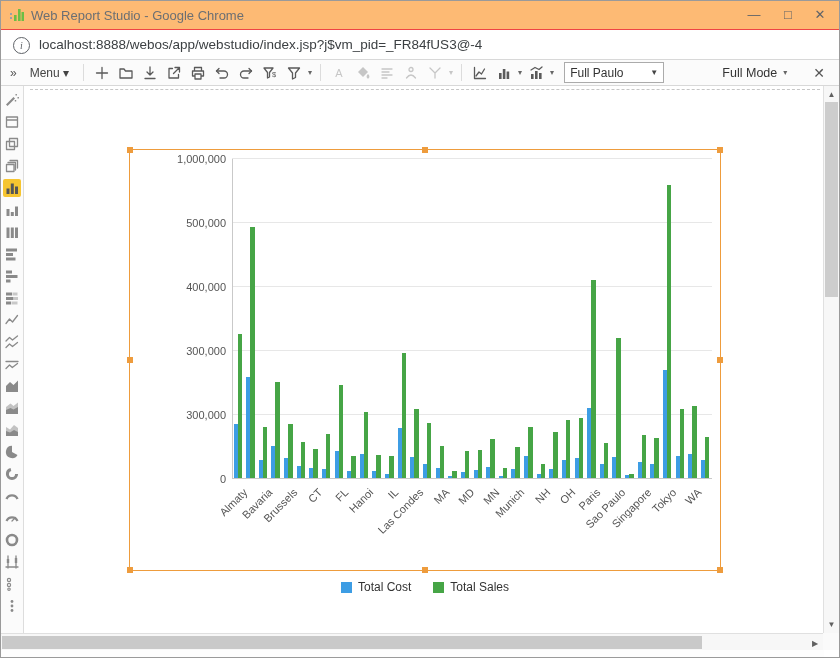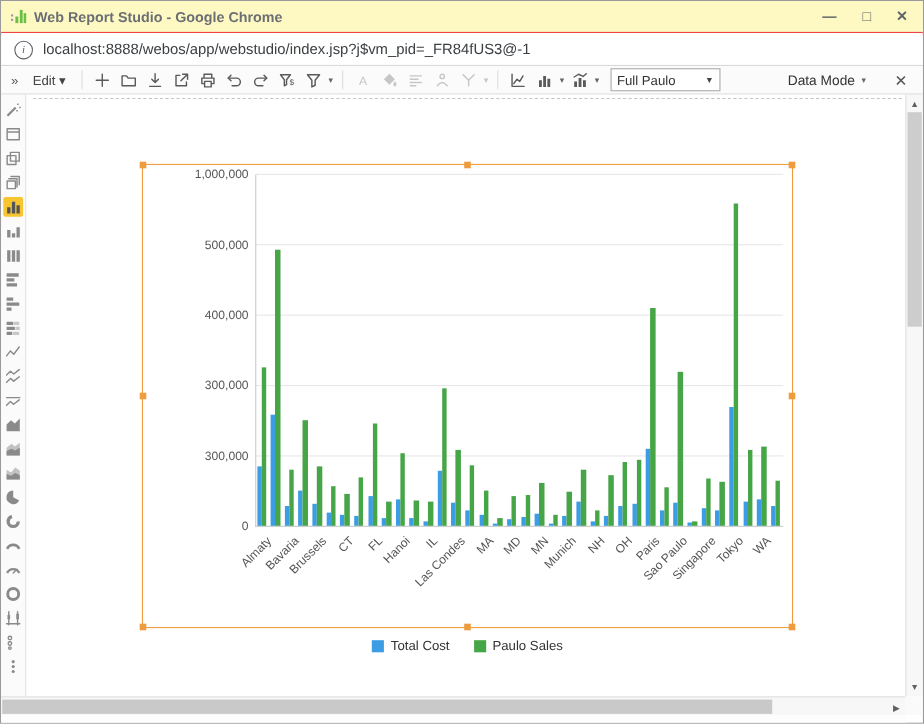--- a/index.html
+++ b/index.html
@@ -5,7 +5,7 @@
   html,body{margin:0;padding:0;background:#cfcfcf;font-family:"Liberation Sans",sans-serif;}
   #win{position:relative;width:838px;height:656px;background:#fff;border:1px solid #9a9a9a;overflow:hidden;}
   
-  #titlebar{position:absolute;left:0;top:0;width:100%;height:28px;background:#fef9c3;border-bottom:4px solid #ef4444;font-weight:bold;}
+  #titlebar{position:absolute;left:0;top:0;width:100%;height:28px;background:#fdba74;border-bottom:4px solid #ef4444;}
   #app-logo{position:absolute;left:9px;top:7px;width:14px;height:14px;}
   #title-text{position:absolute;left:30px;top:7px;font-size:13px;color:#6b6f73;}
   .winctl{position:absolute;top:0;width:30px;height:28px;text-align:center;line-height:28px;color:#5f6368;font-size:13px;}

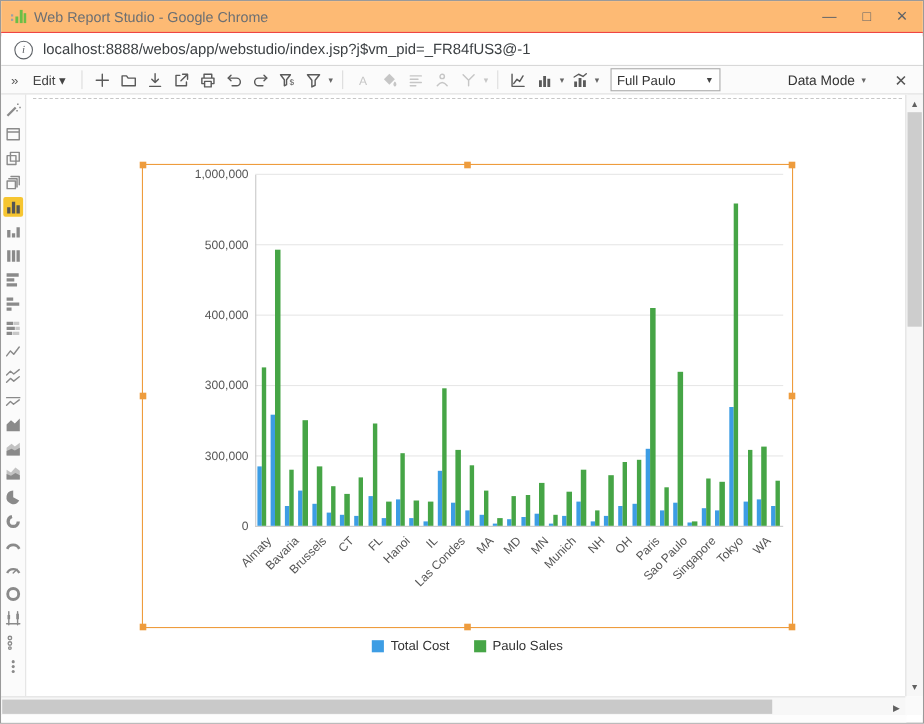--- a/index.html
+++ b/index.html
@@ -78,7 +78,7 @@
 
   <div id="urlbar">
     <span id="info-ic">i</span>
-    <span id="url-text">localhost:8888/webos/app/webstudio/index.jsp?j$vm_pid=_FR84fUS3@-1</span>
+    <span id="url-text">localhost:8888/webos/app/webstudio/index.jsp?j$vm_pid=_FR84fUS3@-4</span>
   </div>
 
   <div id="toolbar">

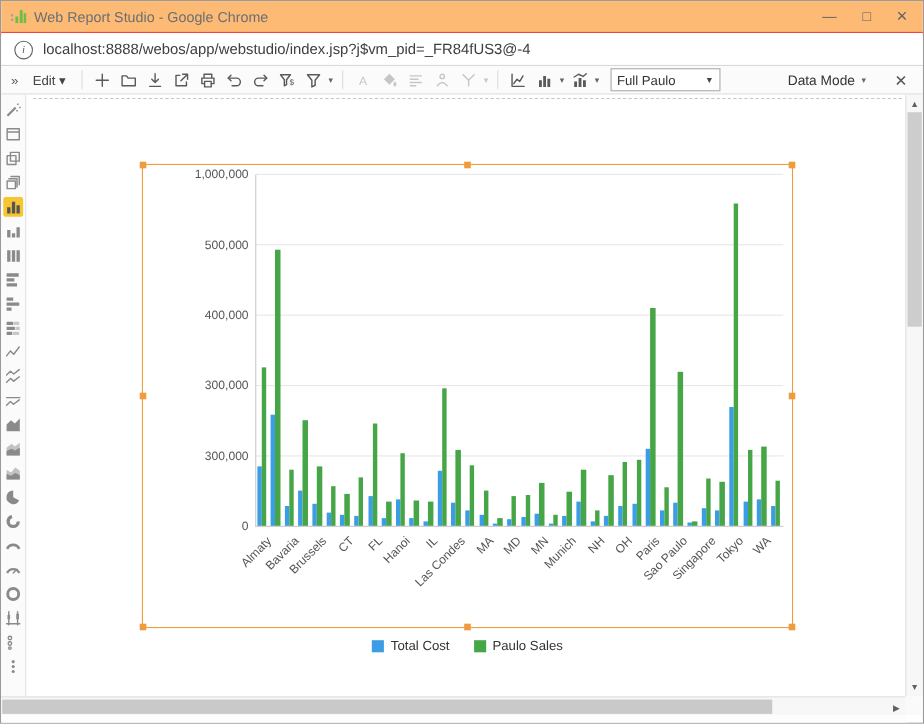--- a/index.html
+++ b/index.html
@@ -84,7 +84,7 @@
   <div id="toolbar">
     <div class="tb-left" id="tb-left">
         <span class="tb-chev">»</span>
-        <span class="tb-menu">Edit ▾</span>
+        <span class="tb-menu">Menu ▾</span>
         <div class="tb-sep"></div>
         <div class="tbtn">
           <svg width="16" height="16" viewBox="0 0 16 16">

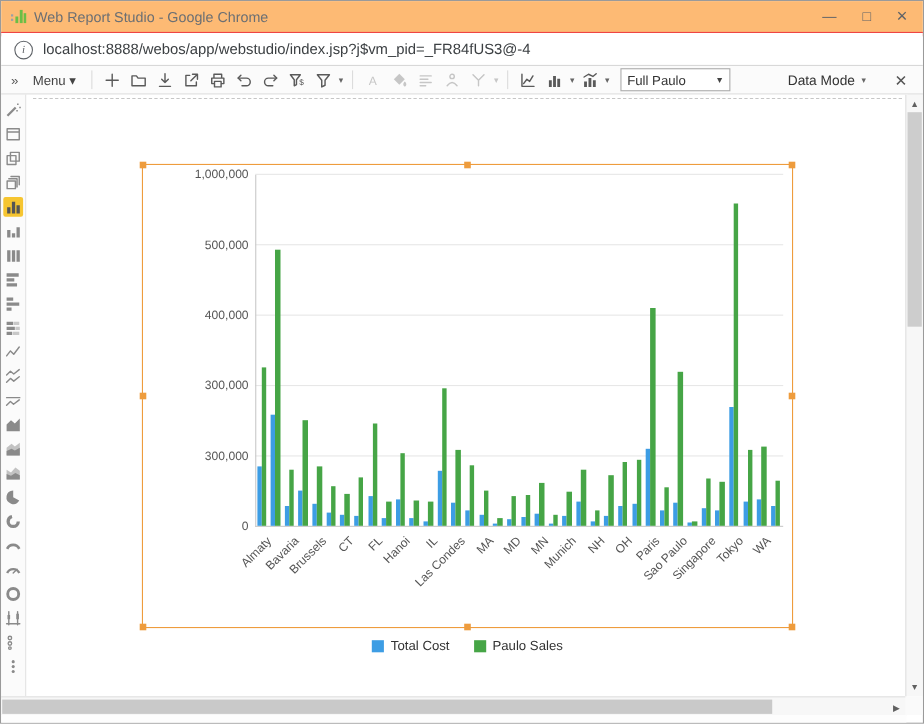--- a/index.html
+++ b/index.html
@@ -192,7 +192,7 @@
         </div>
       </div>
     <div class="tb-right">
-      <span class="tb-label">Data Mode</span>
+      <span class="tb-label">Full Mode</span>
       <span class="tb-caret">▾</span>
       <span class="tb-close" style="margin-left:16px">✕</span>
     </div>

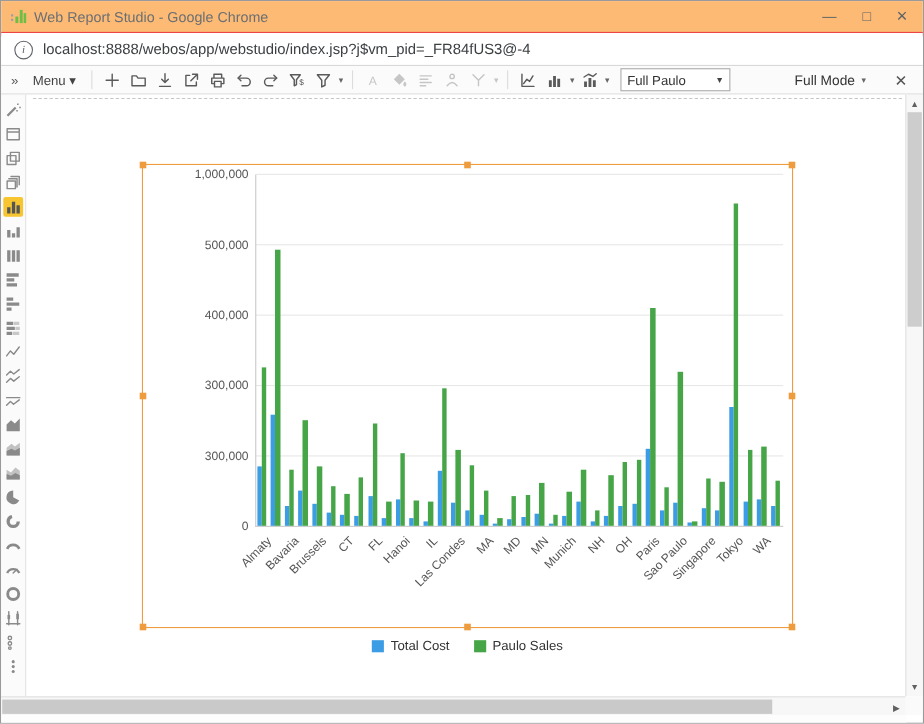--- a/index.html
+++ b/index.html
@@ -456,7 +456,7 @@
           </div>
           <div class="leg-item">
             <span class="leg-sw" style="background:#46a546"></span>
-            <span>Paulo Sales</span>
+            <span>Total Sales</span>
           </div>
         </div>
       <div id="handles">

